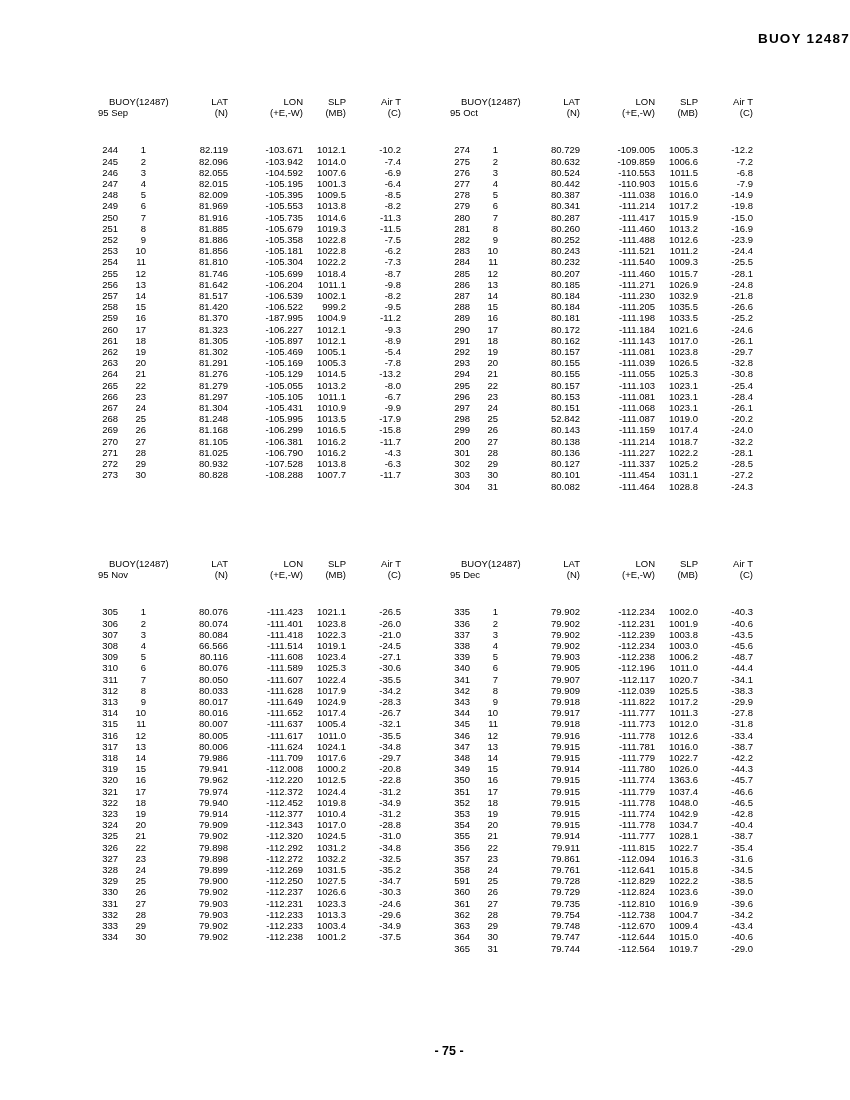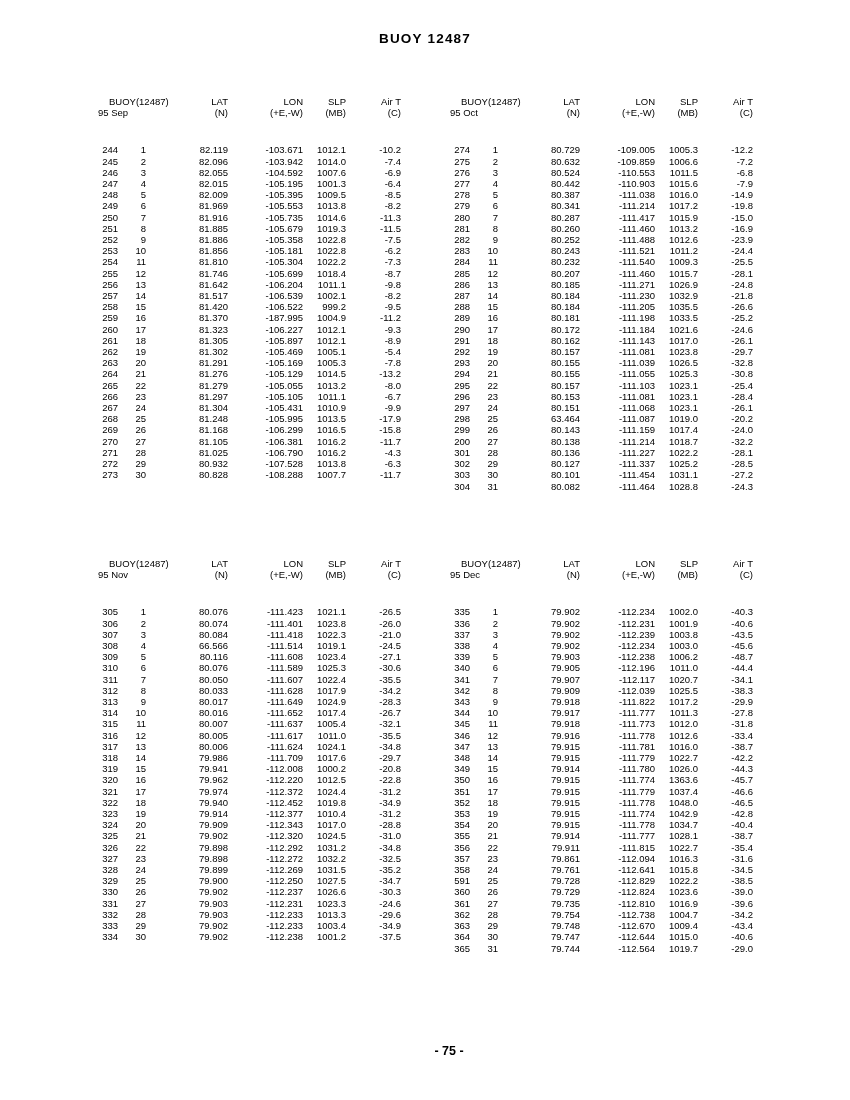--- a/index.html
+++ b/index.html
@@ -21,7 +21,7 @@
     top: 31px;
     left: 0;
     width: 850px;
-    text-align: center;
+    text-align: right;
     font-size: 13.5px;
     font-weight: bold;
     letter-spacing: 1.2px;

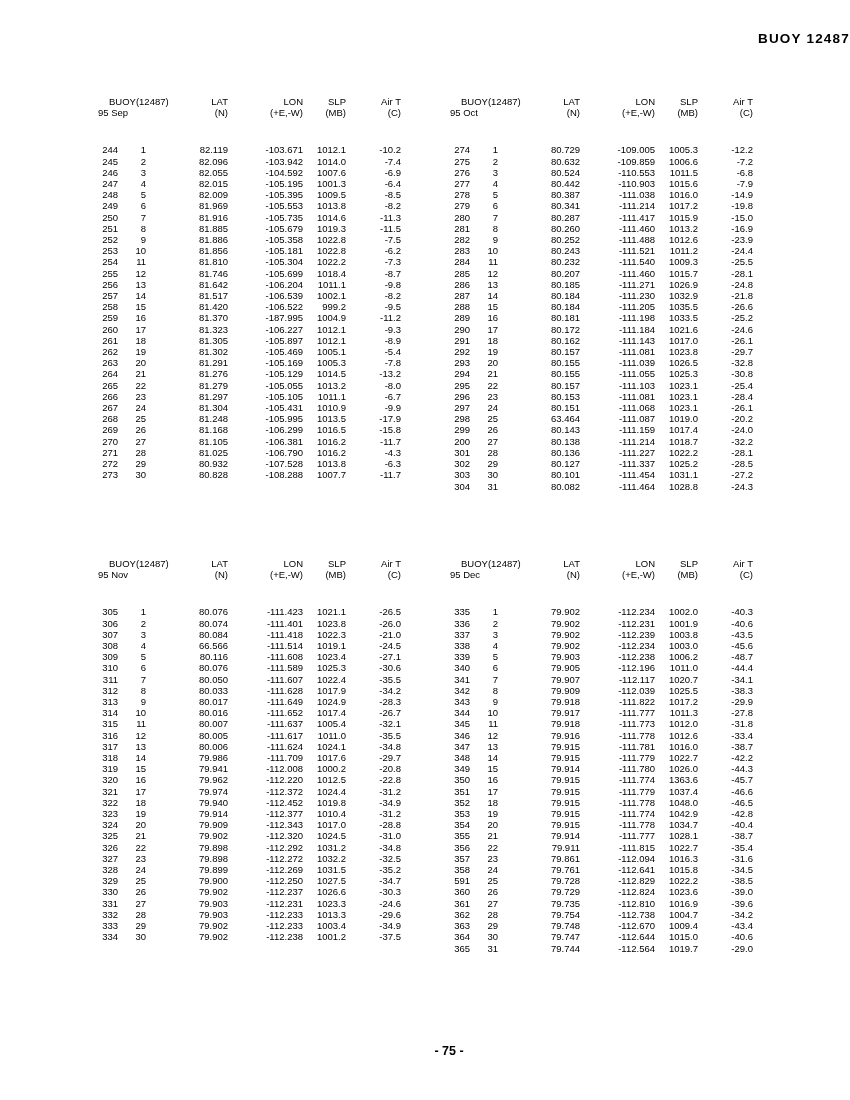--- a/index.html
+++ b/index.html
@@ -537,7 +537,7 @@
         <div class="trow">
           <span class="c c0">298</span>
           <span class="c c1">25</span>
-          <span class="c c2">63.464</span>
+          <span class="c c2">52.842</span>
           <span class="c c3">-111.087</span>
           <span class="c c4">1019.0</span>
           <span class="c c5">-20.2</span>

